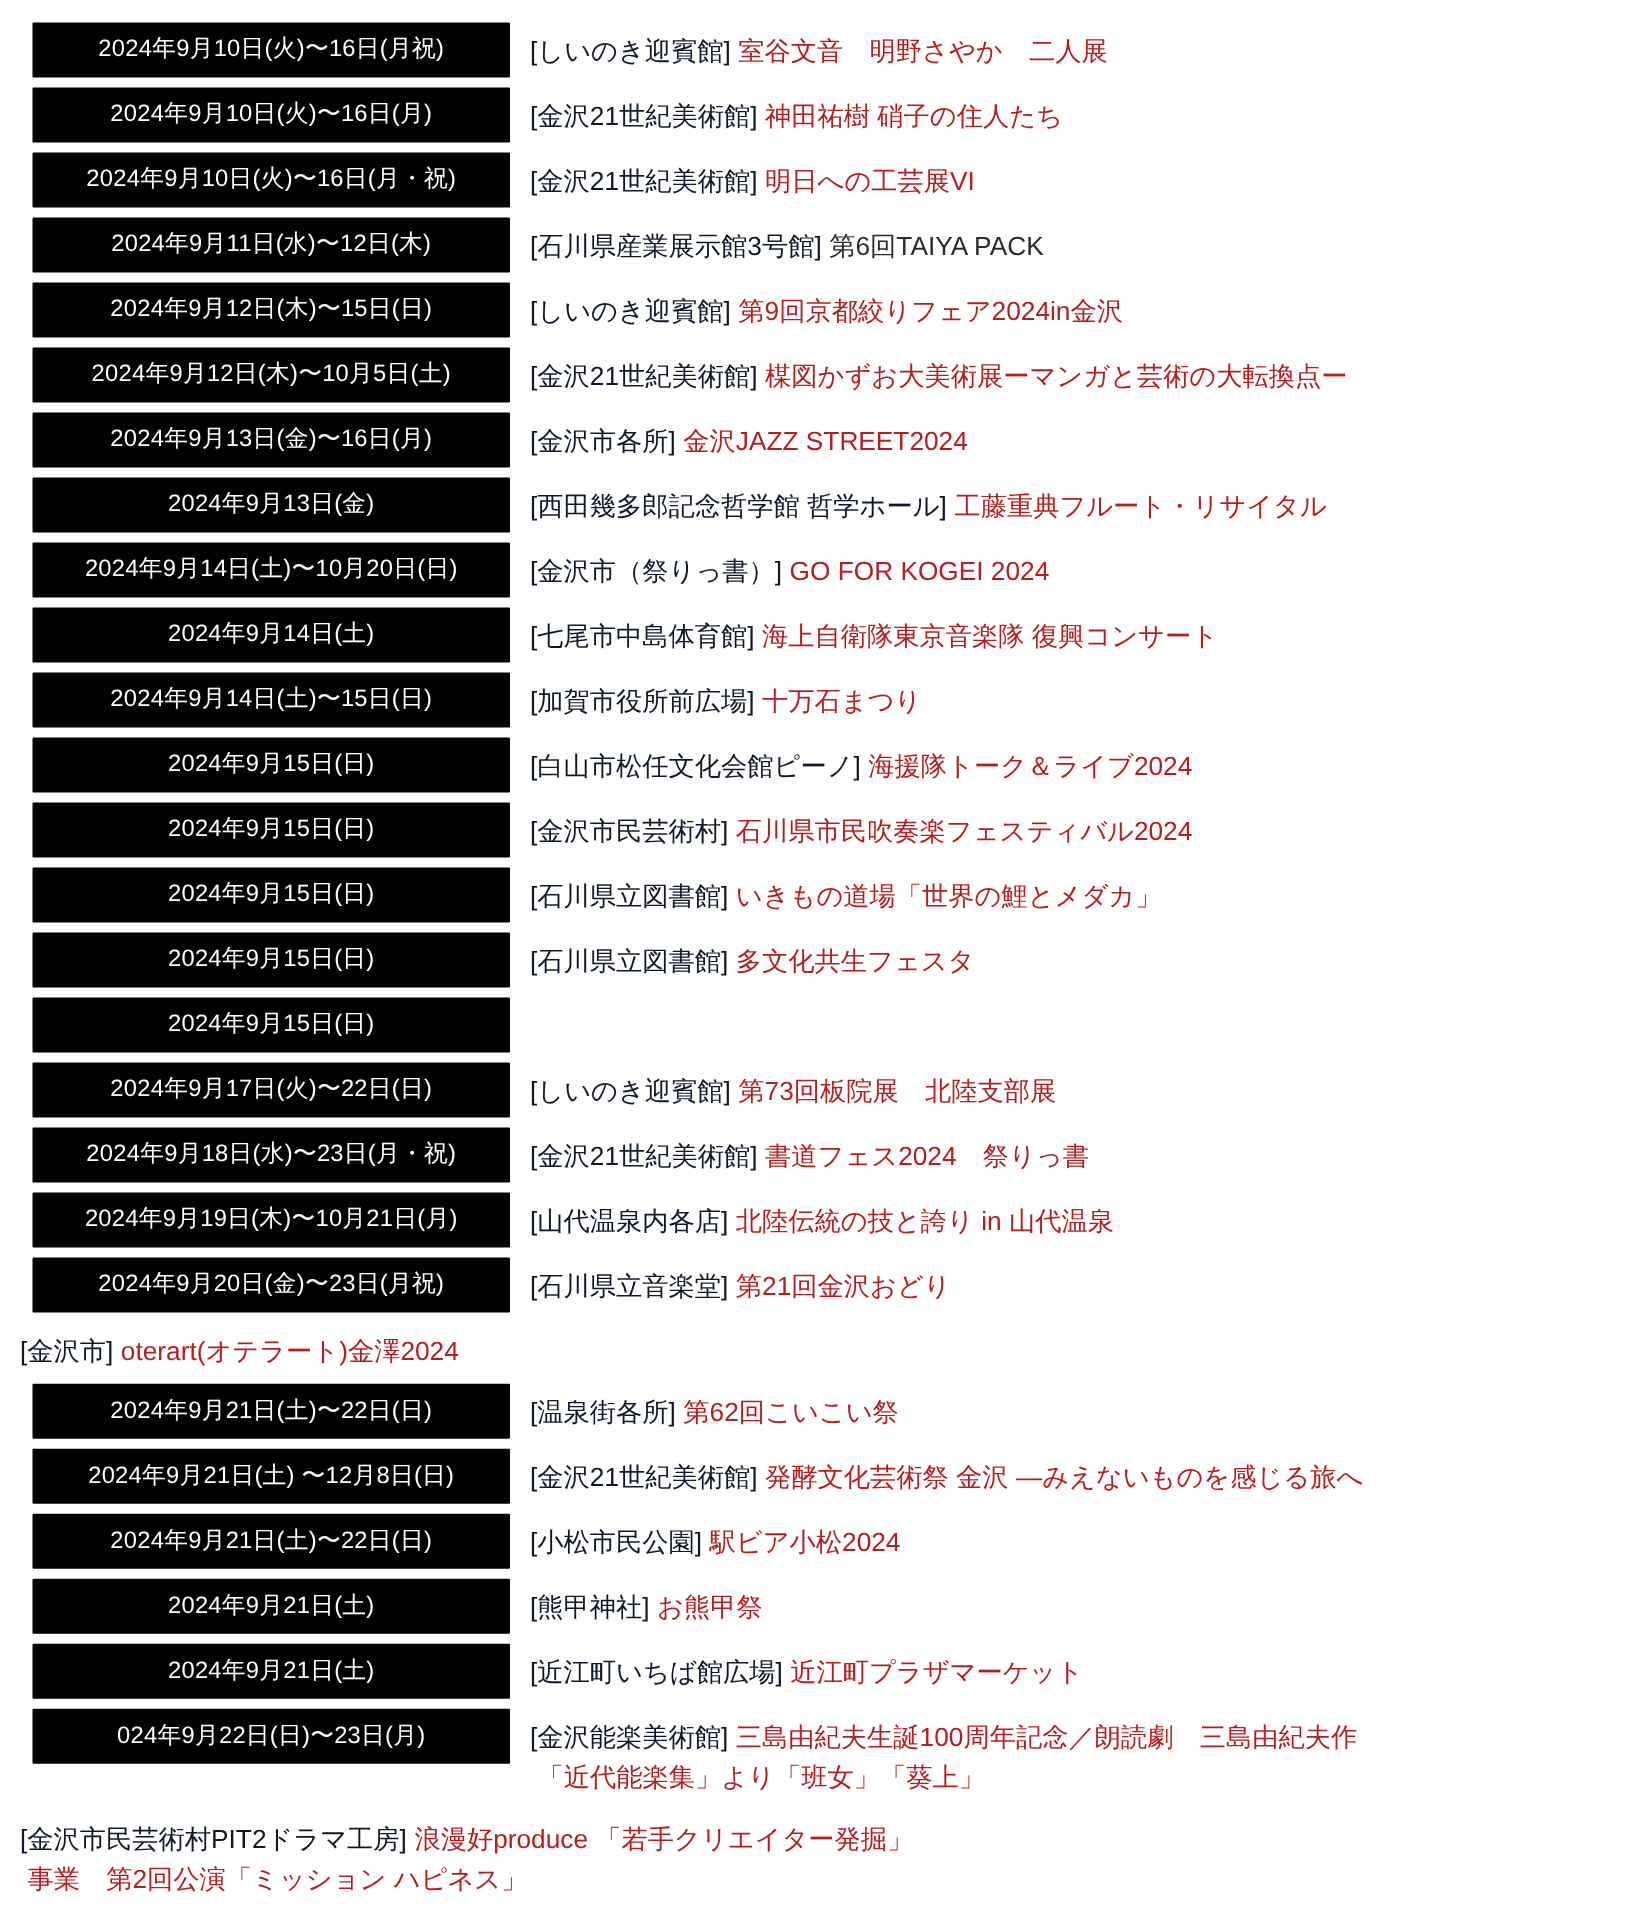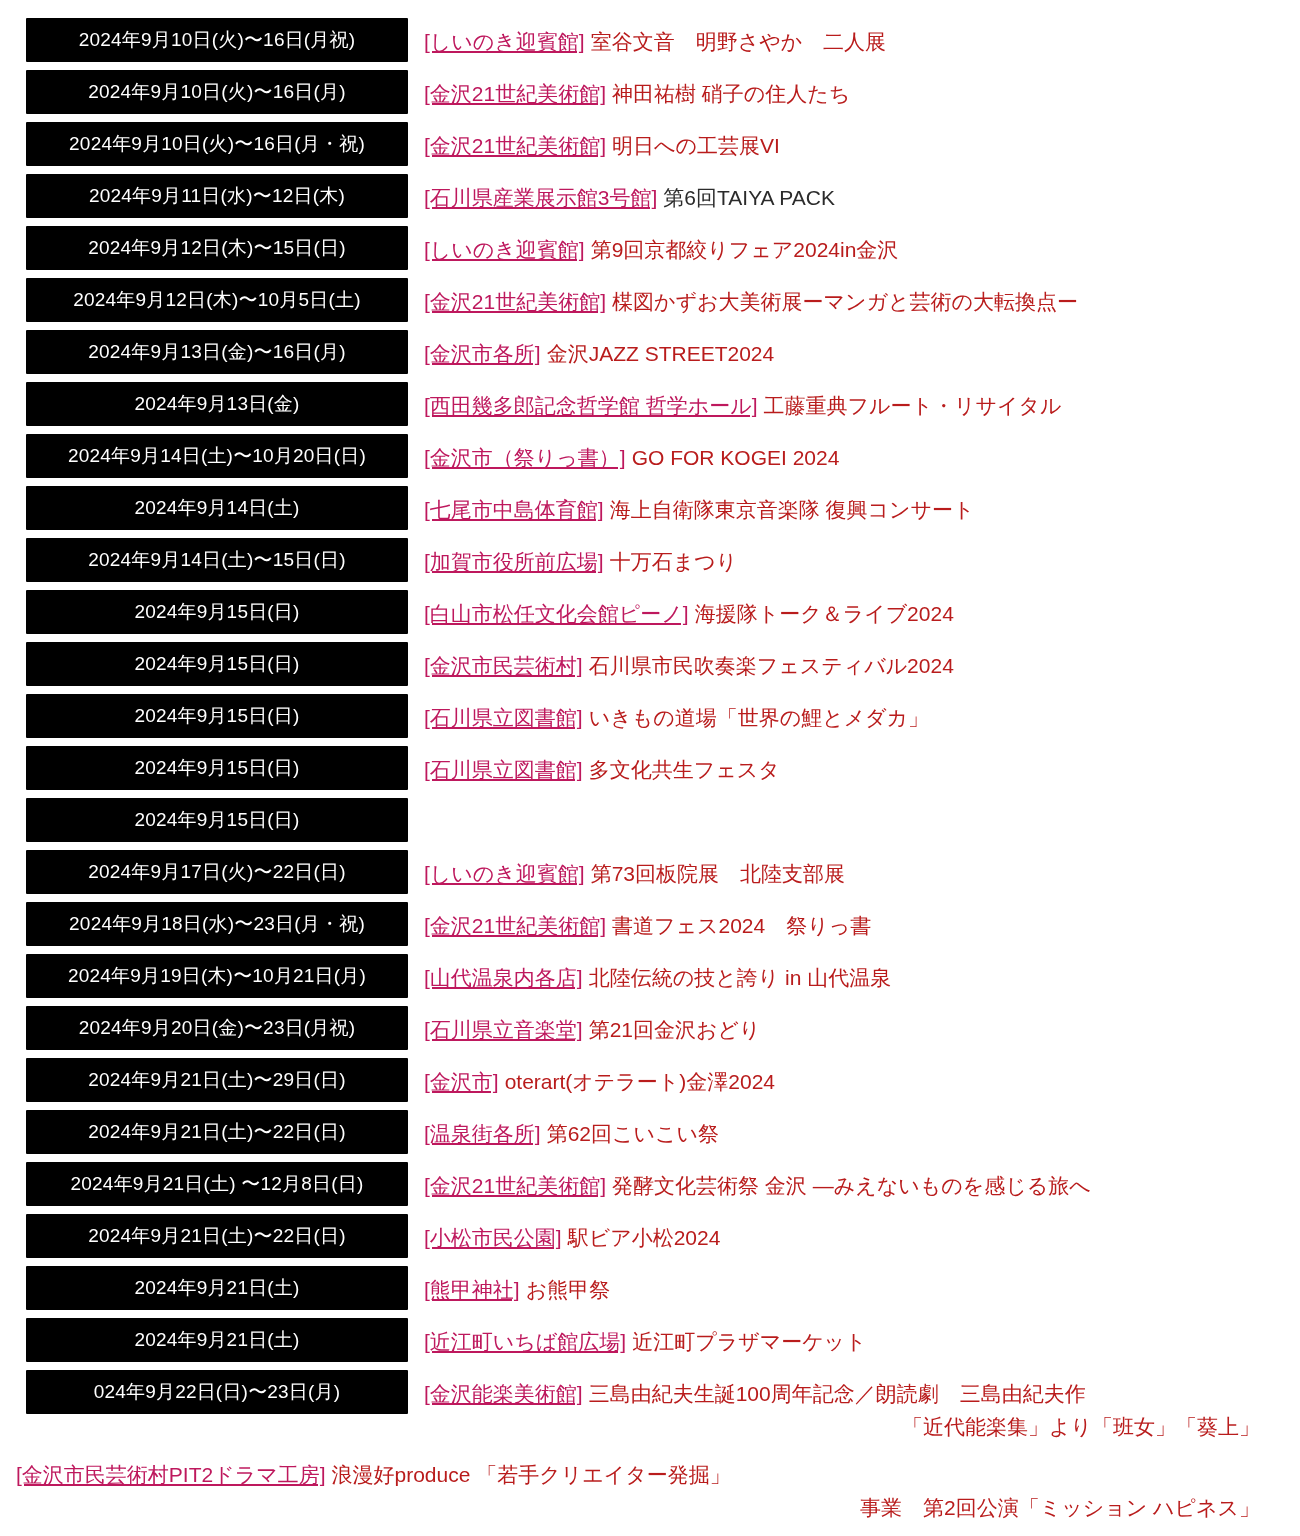--- a/index.html
+++ b/index.html
@@ -45,9 +45,8 @@
     flex: 1;
   }
   .venue {
-    color: #be185d;
+    color: #0f172a;
     white-space: pre-wrap;
-    text-decoration: underline;
   }
   .title-link {
     color: #b91c1c;

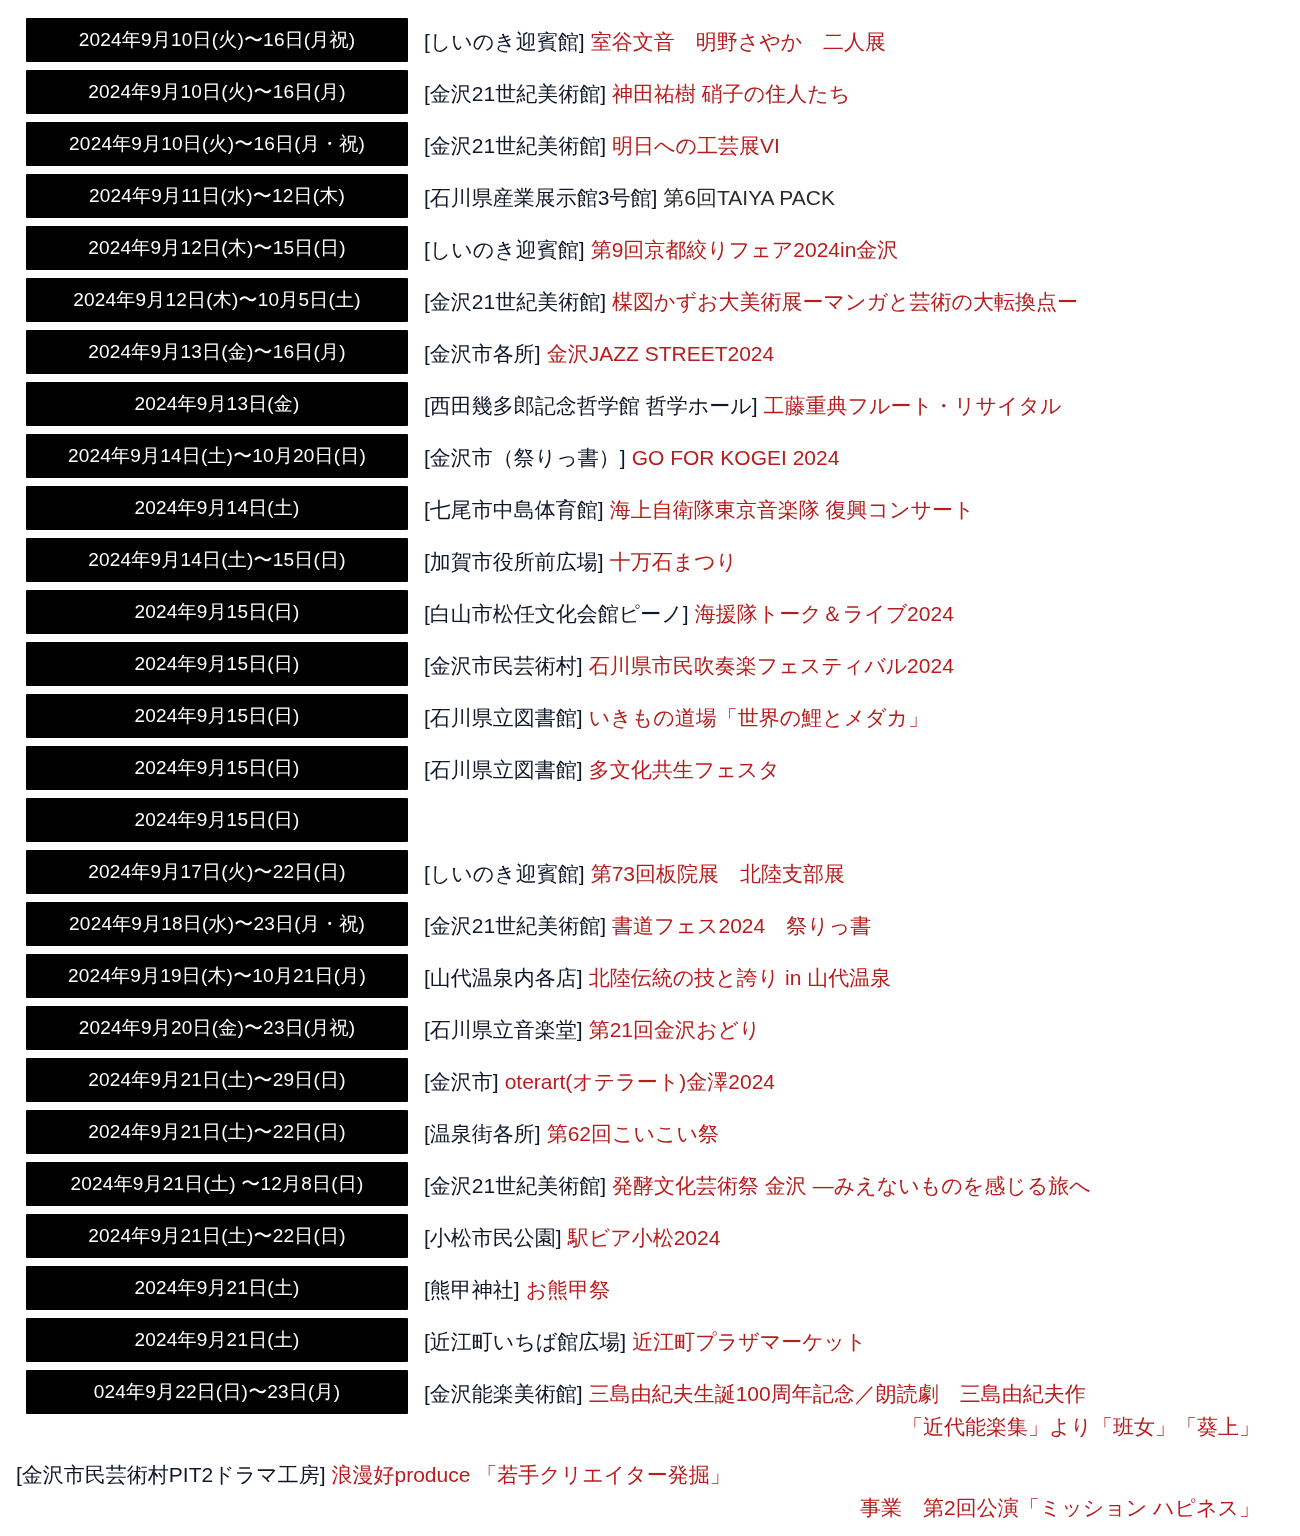--- a/index.html
+++ b/index.html
@@ -152,7 +152,6 @@
       <div class="info-cell"><span class="venue">[石川県立音楽堂]</span><span class="title-link">第21回金沢おどり</span></div>
     </div>
     <div class="event-row">
-      <div class="date-cell">2024年9月21日(土)〜29日(日)</div>
       <div class="info-cell"><span class="venue">[金沢市]</span><span class="title-link">oterart(オテラート)金澤2024</span></div>
     </div>
     <div class="event-row">

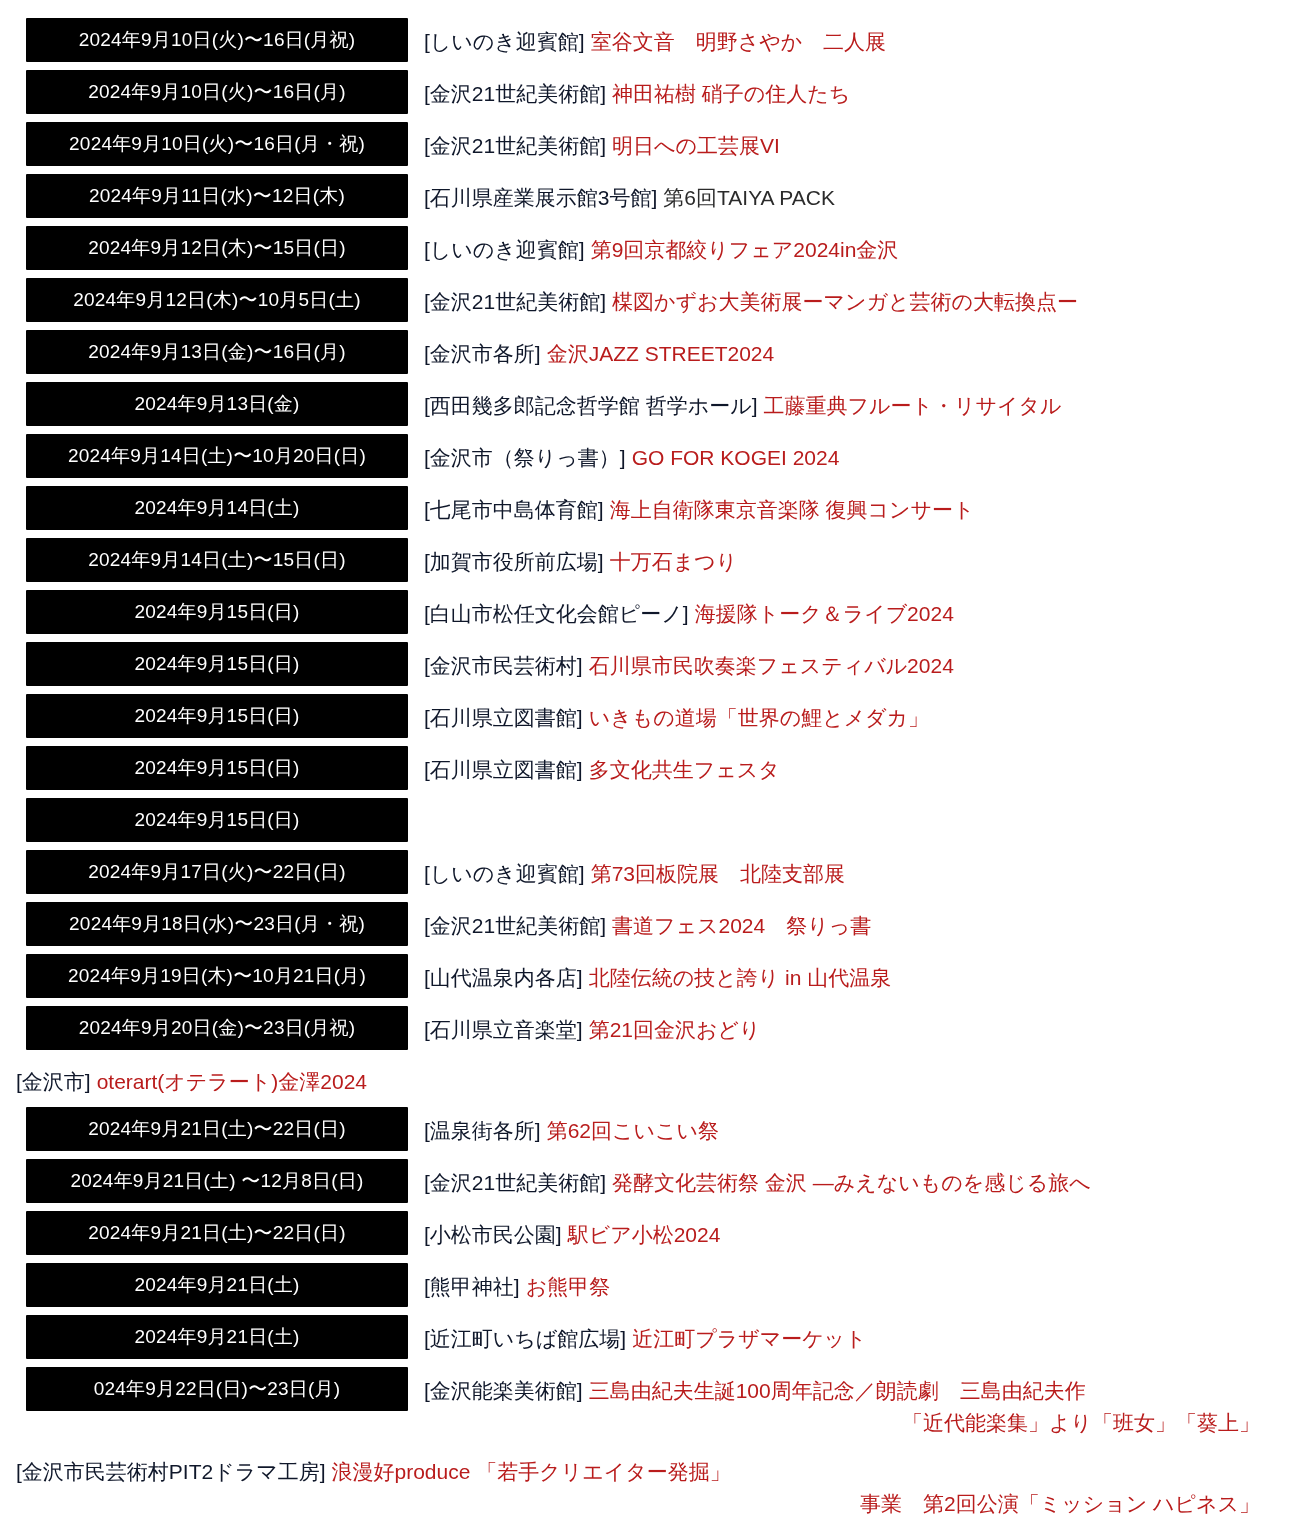--- a/index.html
+++ b/index.html
@@ -61,8 +61,8 @@
   }
   .wrap-indent {
     display: block;
-    text-align: right;
-    padding-right: 40px;
+    text-align: left;
+    padding-right: 63px;
   }
   .event-row.tall .date-cell {
     align-self: flex-start;

